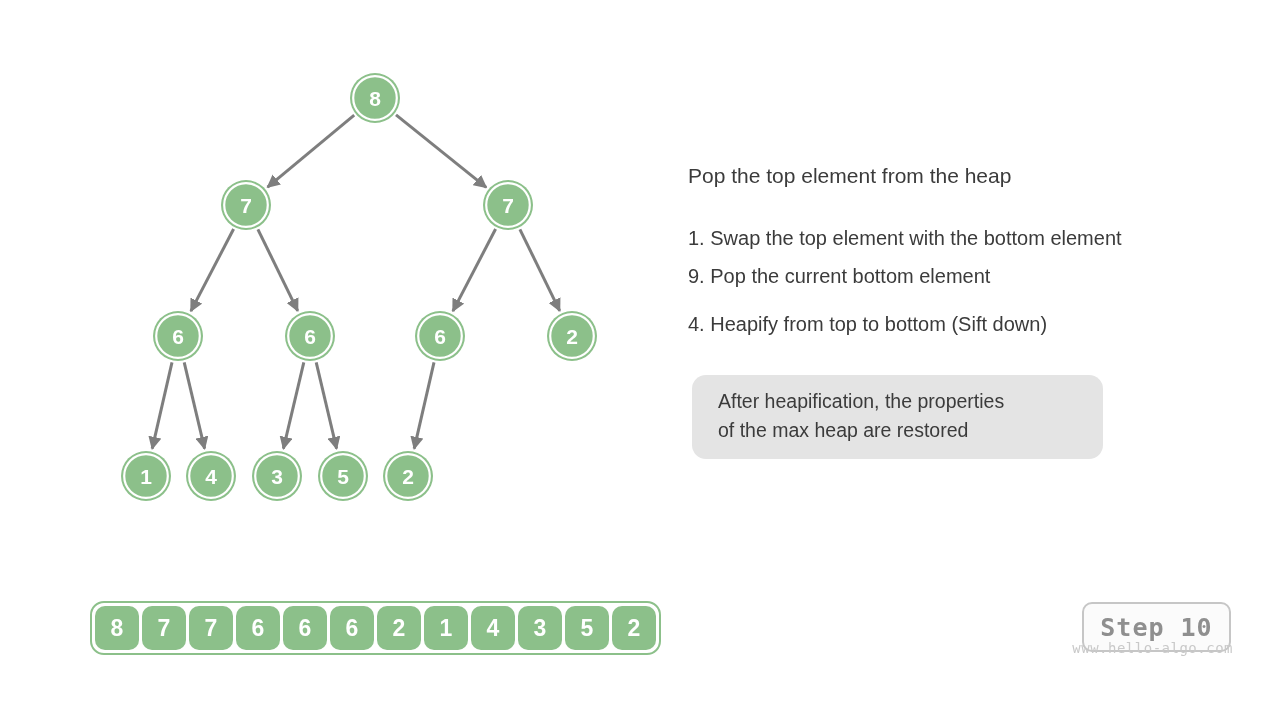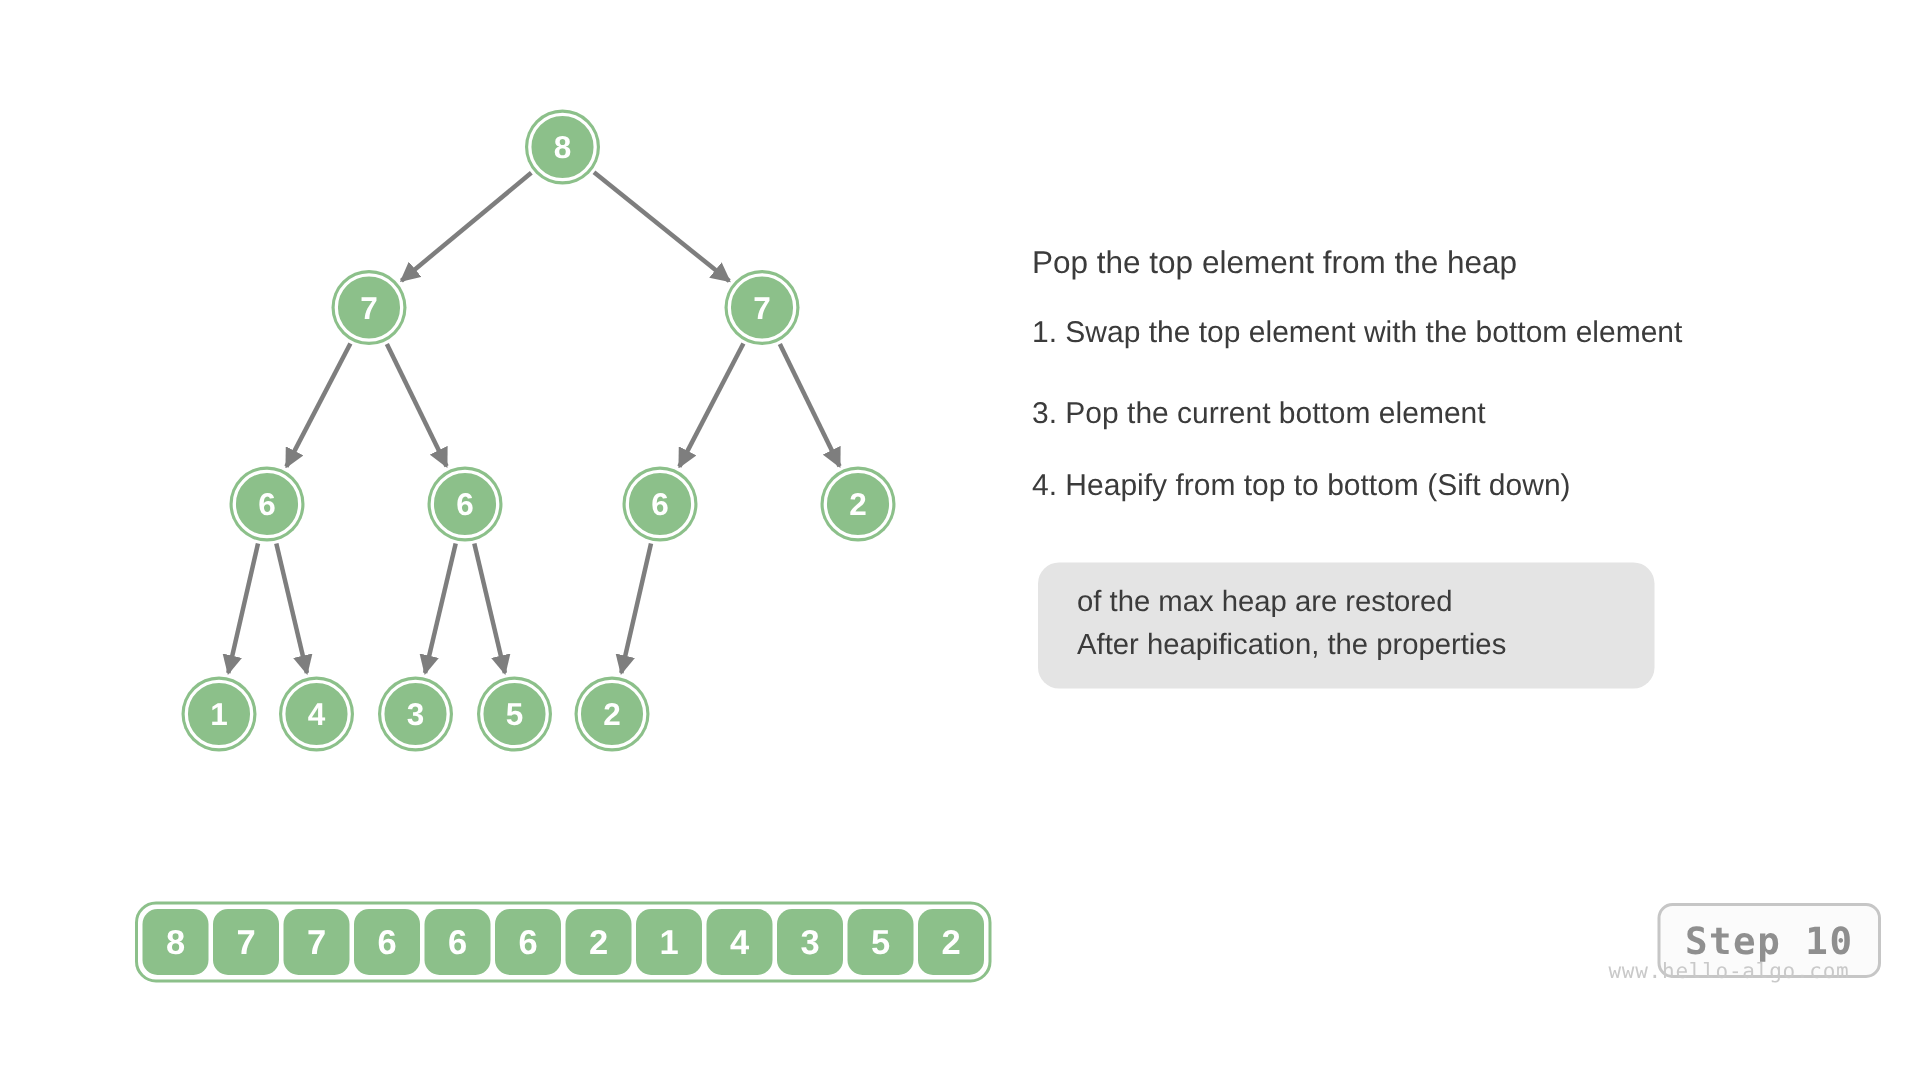--- a/index.html
+++ b/index.html
@@ -27,7 +27,7 @@
     font-size:21px;line-height:28px;font-weight:400;color:var(--dark);}
   .step-item{position:absolute;left:688px;width:560px;
     font-size:20px;line-height:28px;color:var(--dark);}
-  .step-item.s0{top:208px;}
+  .step-item.s0{top:224px;}
   .step-item.s1{top:262px;}
   .step-item.s2{top:310px;}
   .note-box{position:absolute;left:692px;top:375px;width:411px;height:84px;

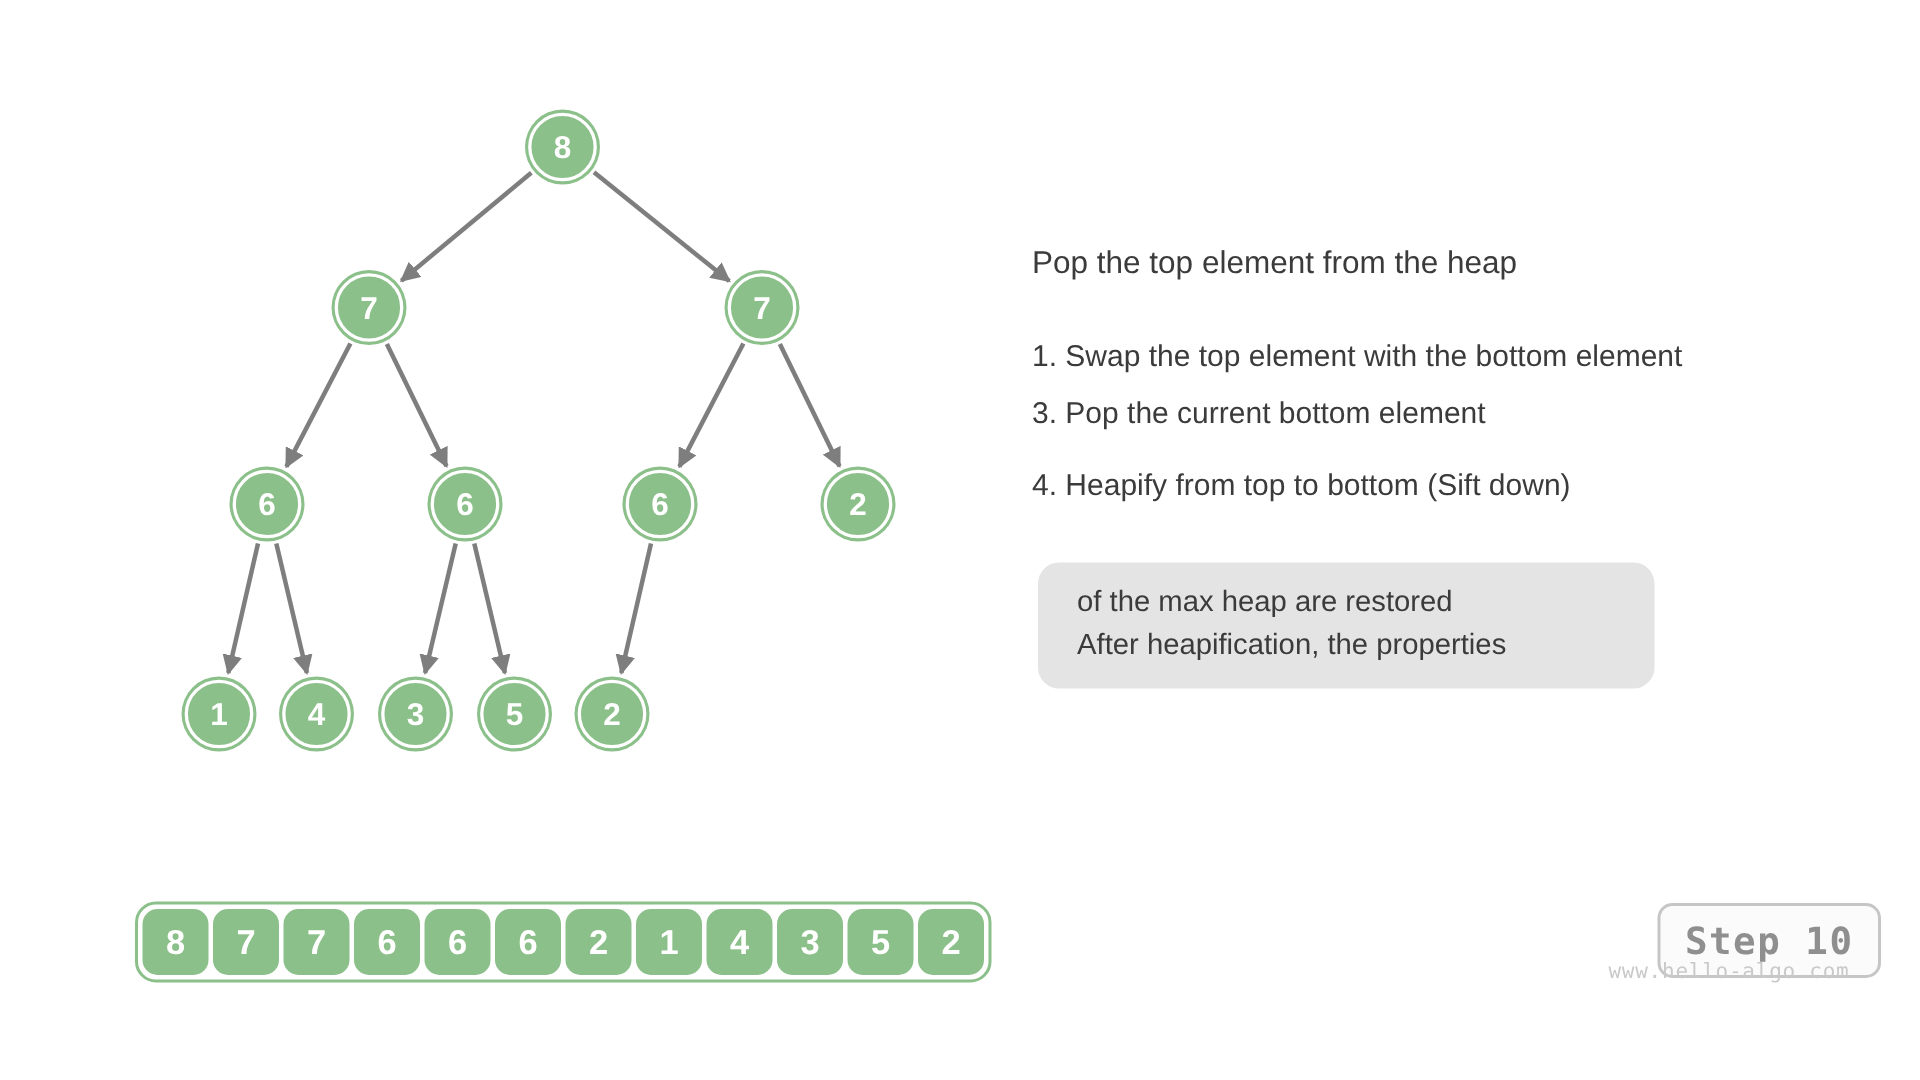--- a/index.html
+++ b/index.html
@@ -142,7 +142,7 @@
 
   <div class="panel-title">Pop the top element from the heap</div>
   <div class="step-item s0">1. Swap the top element with the bottom element</div>
-  <div class="step-item s1">3. Pop the current bottom element</div>
+  <div class="step-item s1">9. Pop the current bottom element</div>
   <div class="step-item s2">4. Heapify from top to bottom (Sift down)</div>
 
   <div class="note-box">

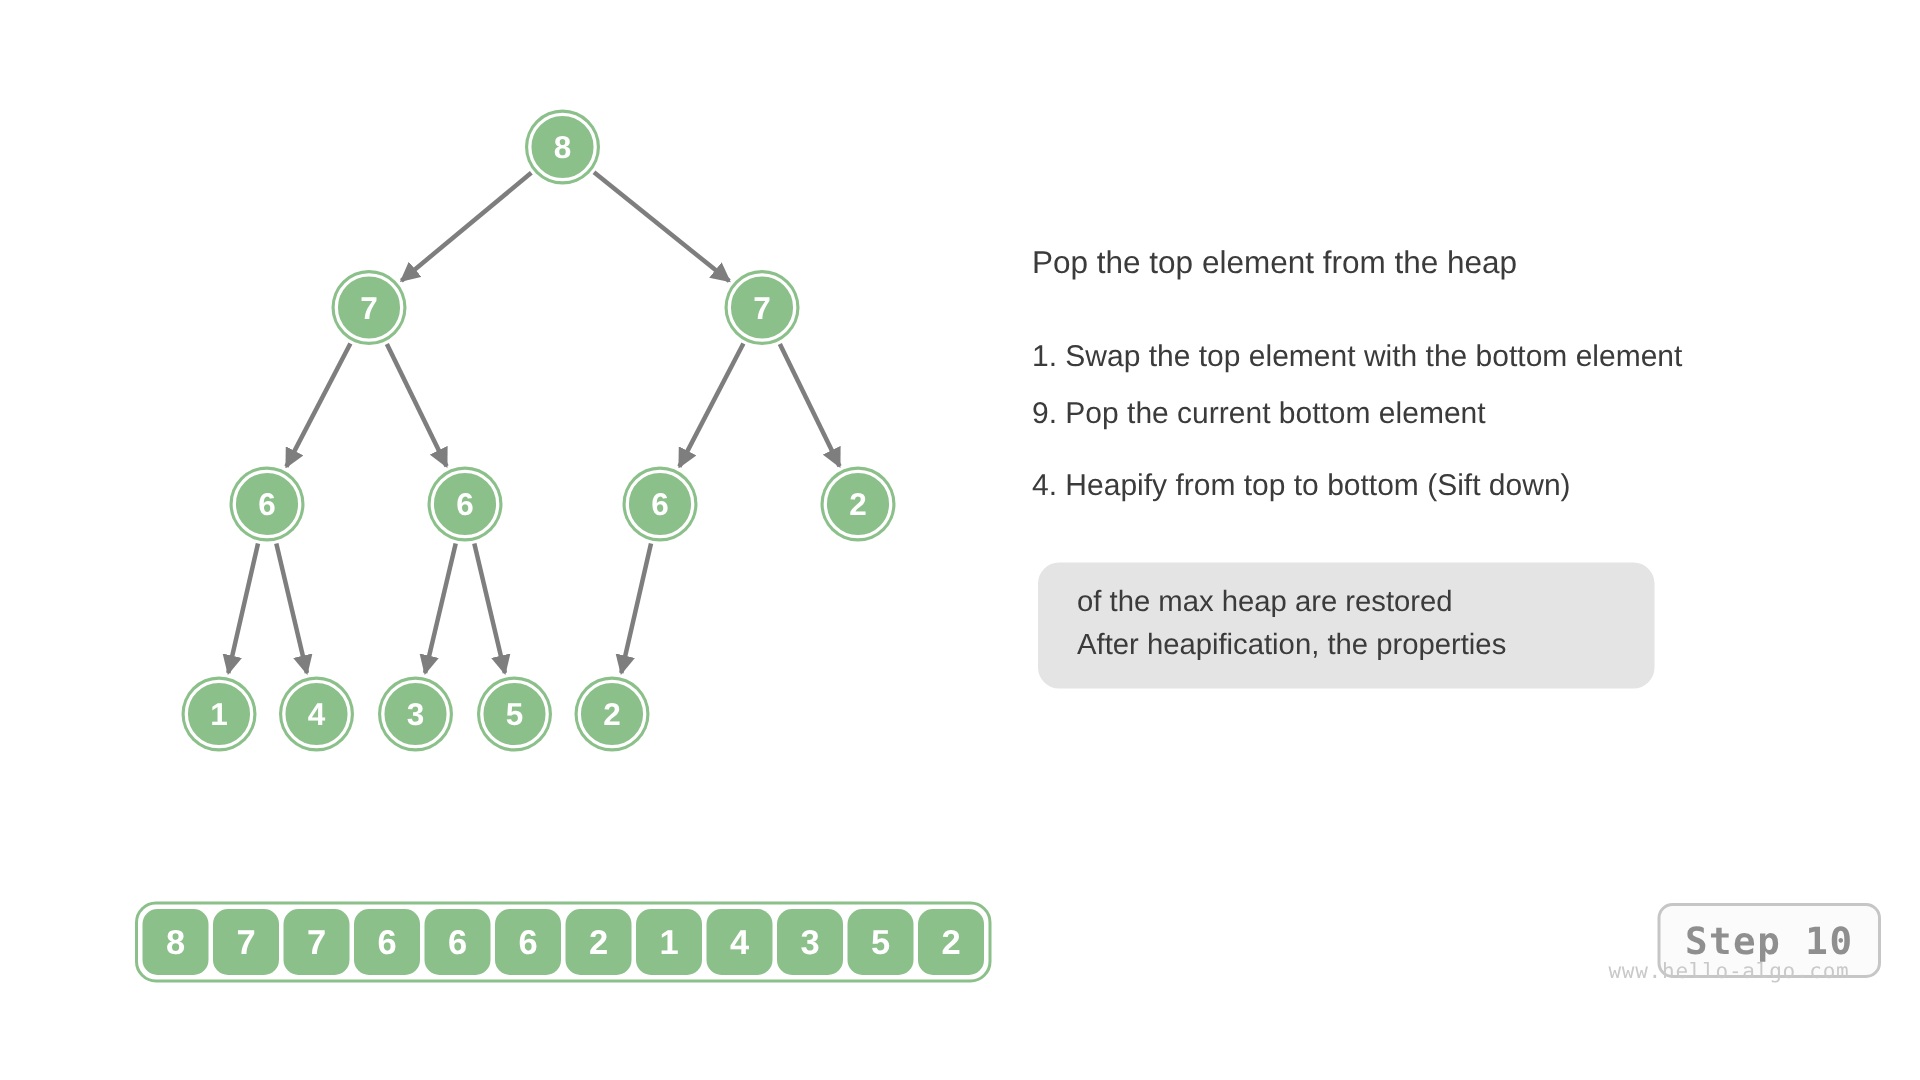--- a/index.html
+++ b/index.html
@@ -146,8 +146,8 @@
   <div class="step-item s2">4. Heapify from top to bottom (Sift down)</div>
 
   <div class="note-box">
+    <span class="note-line">After heapification, the properties</span>
     <span class="note-line">of the max heap are restored</span>
-    <span class="note-line">After heapification, the properties</span>
   </div>
 
   <div class="array-box" id="array-box">

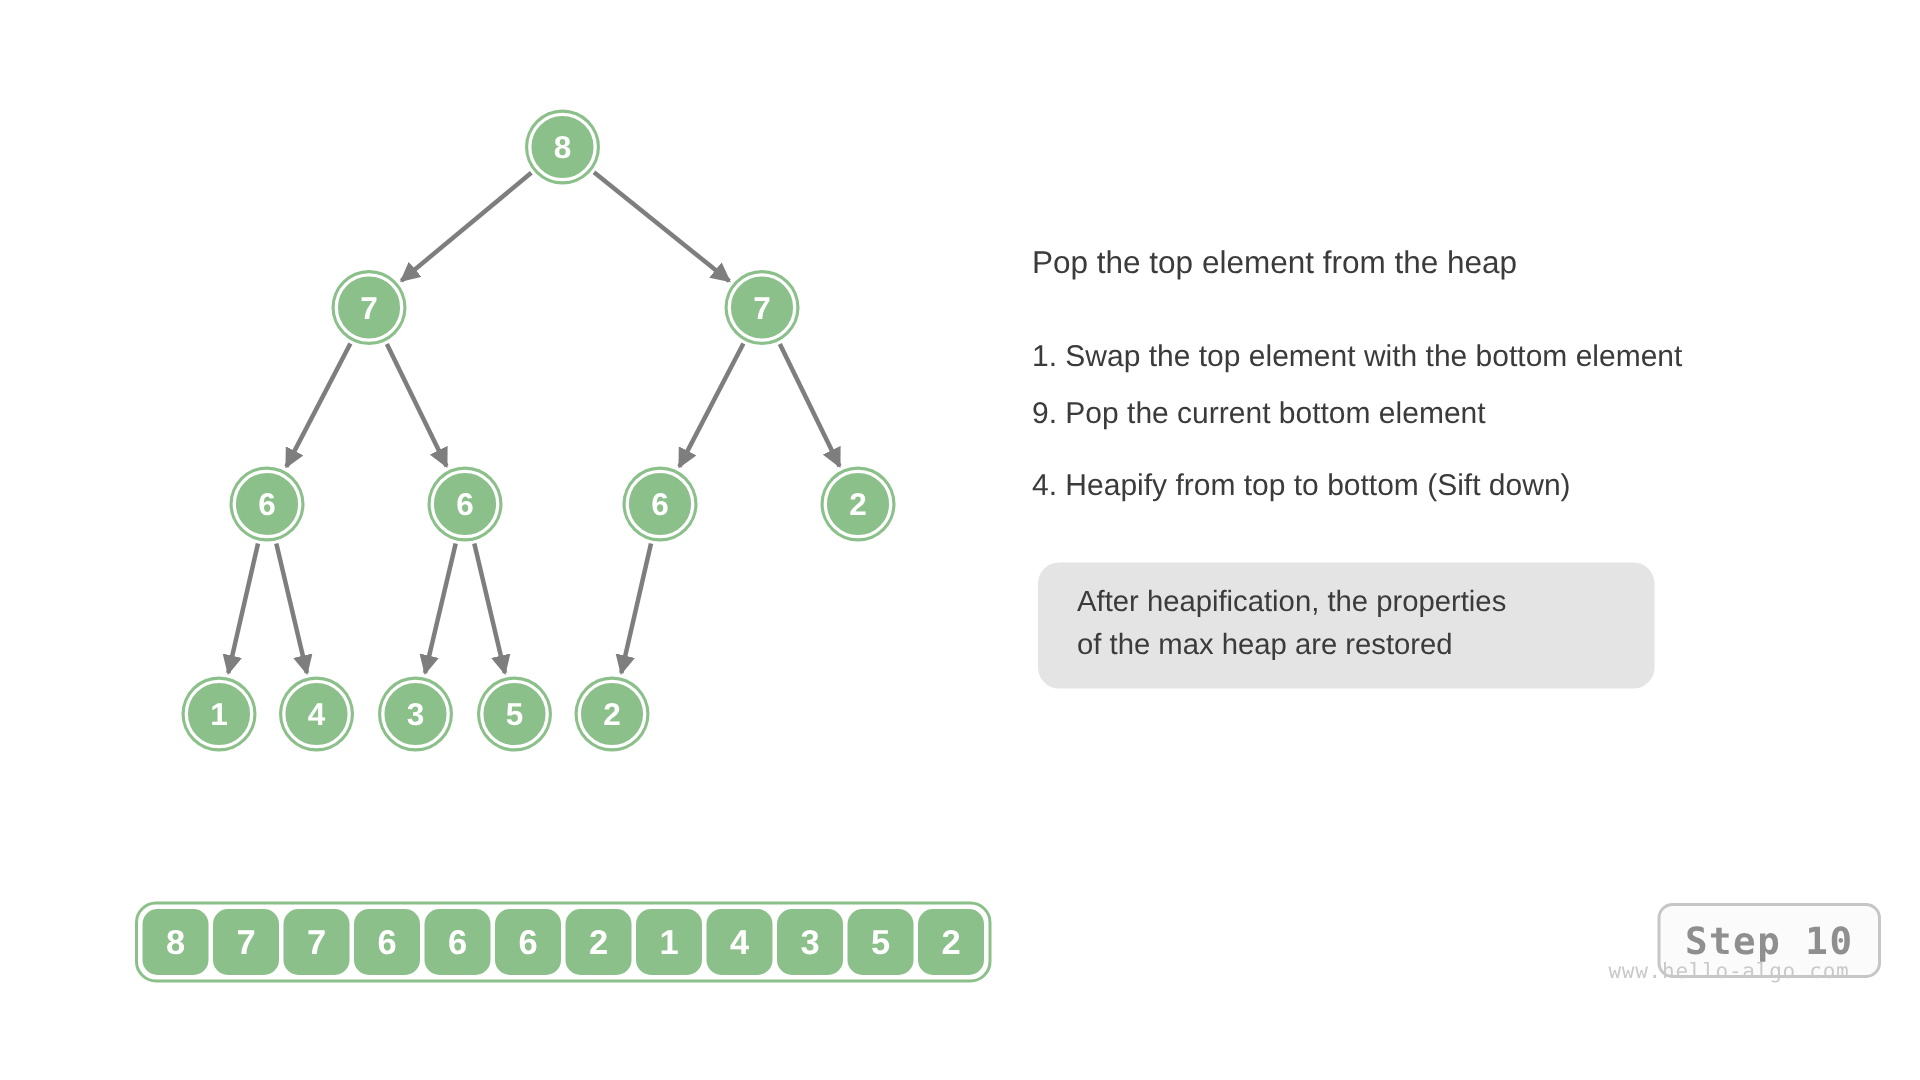--- a/index.html
+++ b/index.html
@@ -47,7 +47,7 @@
     border:2px solid var(--badge-border);border-radius:10px;background:var(--badge-bg);
     display:flex;align-items:center;justify-content:center;
     font-family:"DejaVu Sans Mono","Liberation Mono",monospace;
-    font-size:25px;font-weight:700;letter-spacing:1px;color:var(--badge-text);margin-left:23px;}
+    font-size:25px;font-weight:700;letter-spacing:1px;color:var(--badge-text);}
   .watermark{position:absolute;right:47px;top:640px;
     font-family:"DejaVu Sans Mono","Liberation Mono",monospace;
     font-size:14px;letter-spacing:0.5px;color:var(--watermark);}

